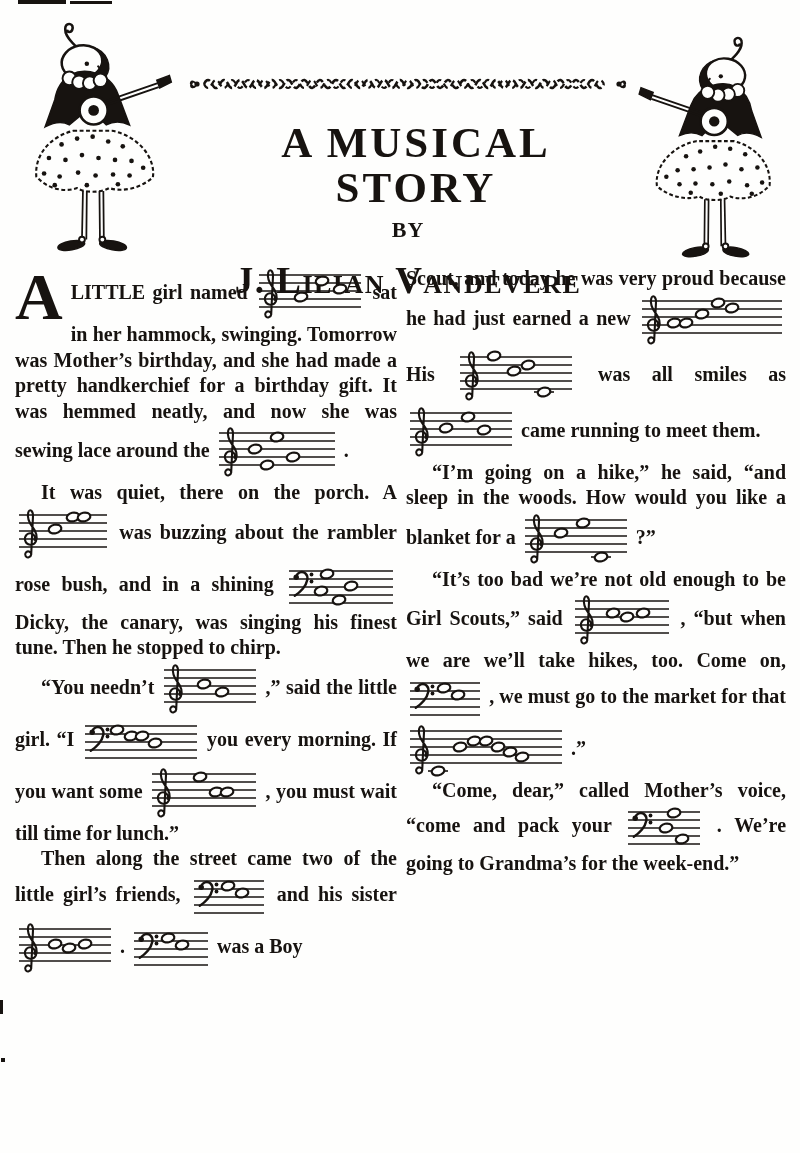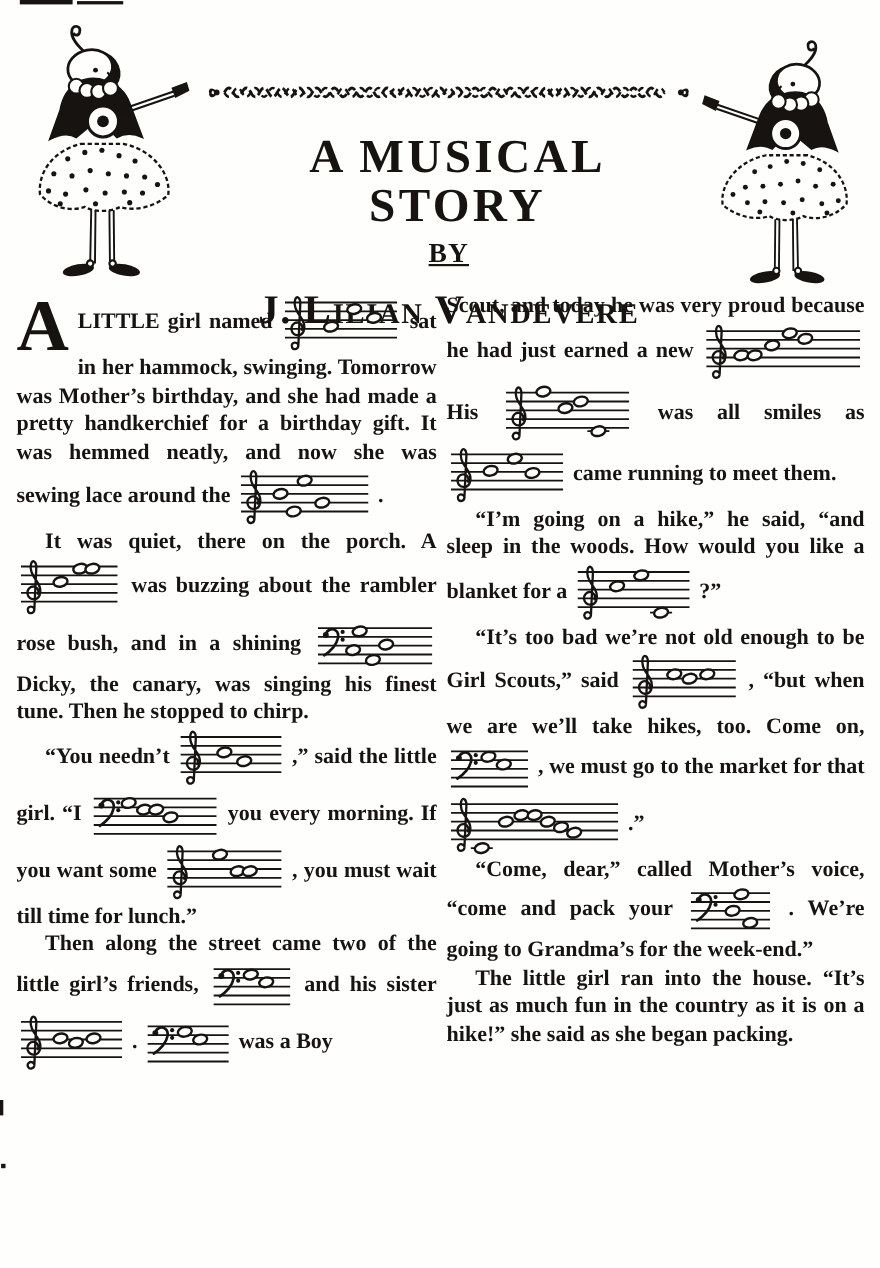--- a/index.html
+++ b/index.html
@@ -17,7 +17,7 @@
   .rule-wrap svg{display:block;margin:0 auto;}
   .title{margin:24px 0 0 16px;font-size:43px;line-height:1.05;font-weight:700;letter-spacing:3px;
          font-family:"Liberation Serif",serif;}
-  .bylabel{margin-top:7px;font-size:25px;font-weight:700;letter-spacing:1px;text-decoration:underline;}
+  .bylabel{margin-top:7px;font-size:22px;font-weight:700;letter-spacing:1px;}
   .author{margin-top:16px;font-size:37px;font-weight:700;letter-spacing:1.5px;font-variant:small-caps;}
   
   .col{position:absolute;top:266px;width:382px;text-align:justify;

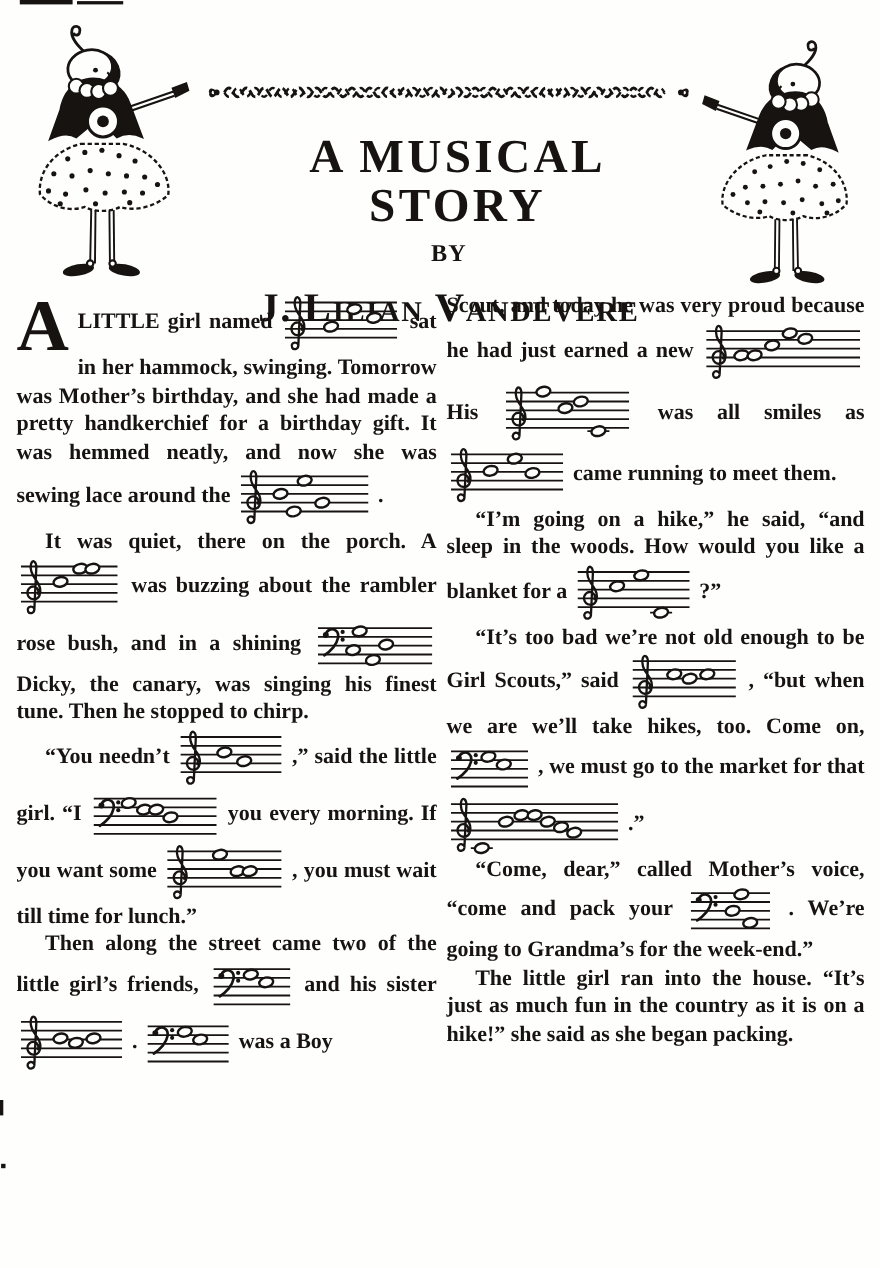--- a/index.html
+++ b/index.html
@@ -340,7 +340,6 @@
             <ellipse cx="38" cy="25" rx="6.4" ry="4.3" fill="#fefefd" stroke="#171310" stroke-width="2.2" transform="rotate(-12 38 25)"></ellipse>
             <ellipse cx="54" cy="36" rx="6.4" ry="4.3" fill="#fefefd" stroke="#171310" stroke-width="2.2" transform="rotate(-12 54 36)"></ellipse>
           </svg></span> . We’re going to Grandma’s for the week-end.”</p>
-      <p class="para indent">The little girl ran into the house. “It’s just as much fun in the country as it is on a hike!” she said as she began packing.</p>
     </div>
 
 </div>

